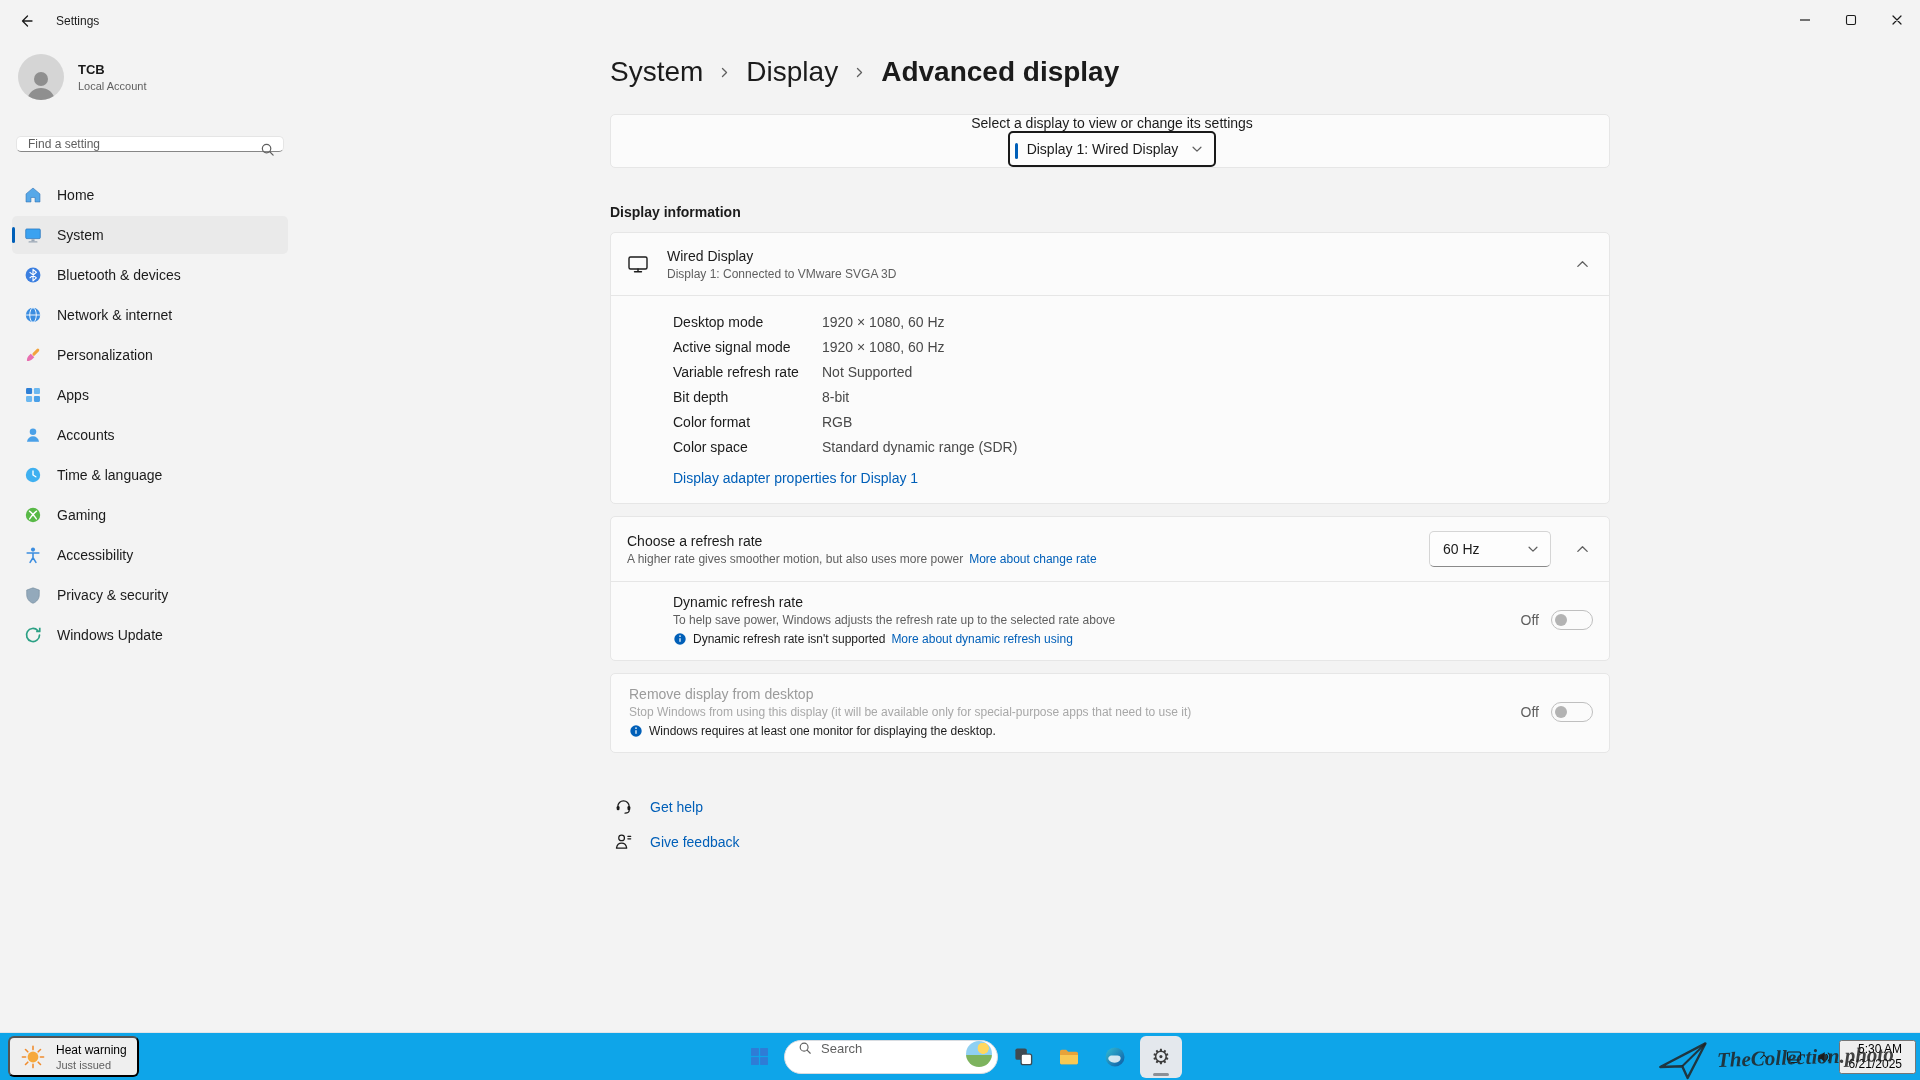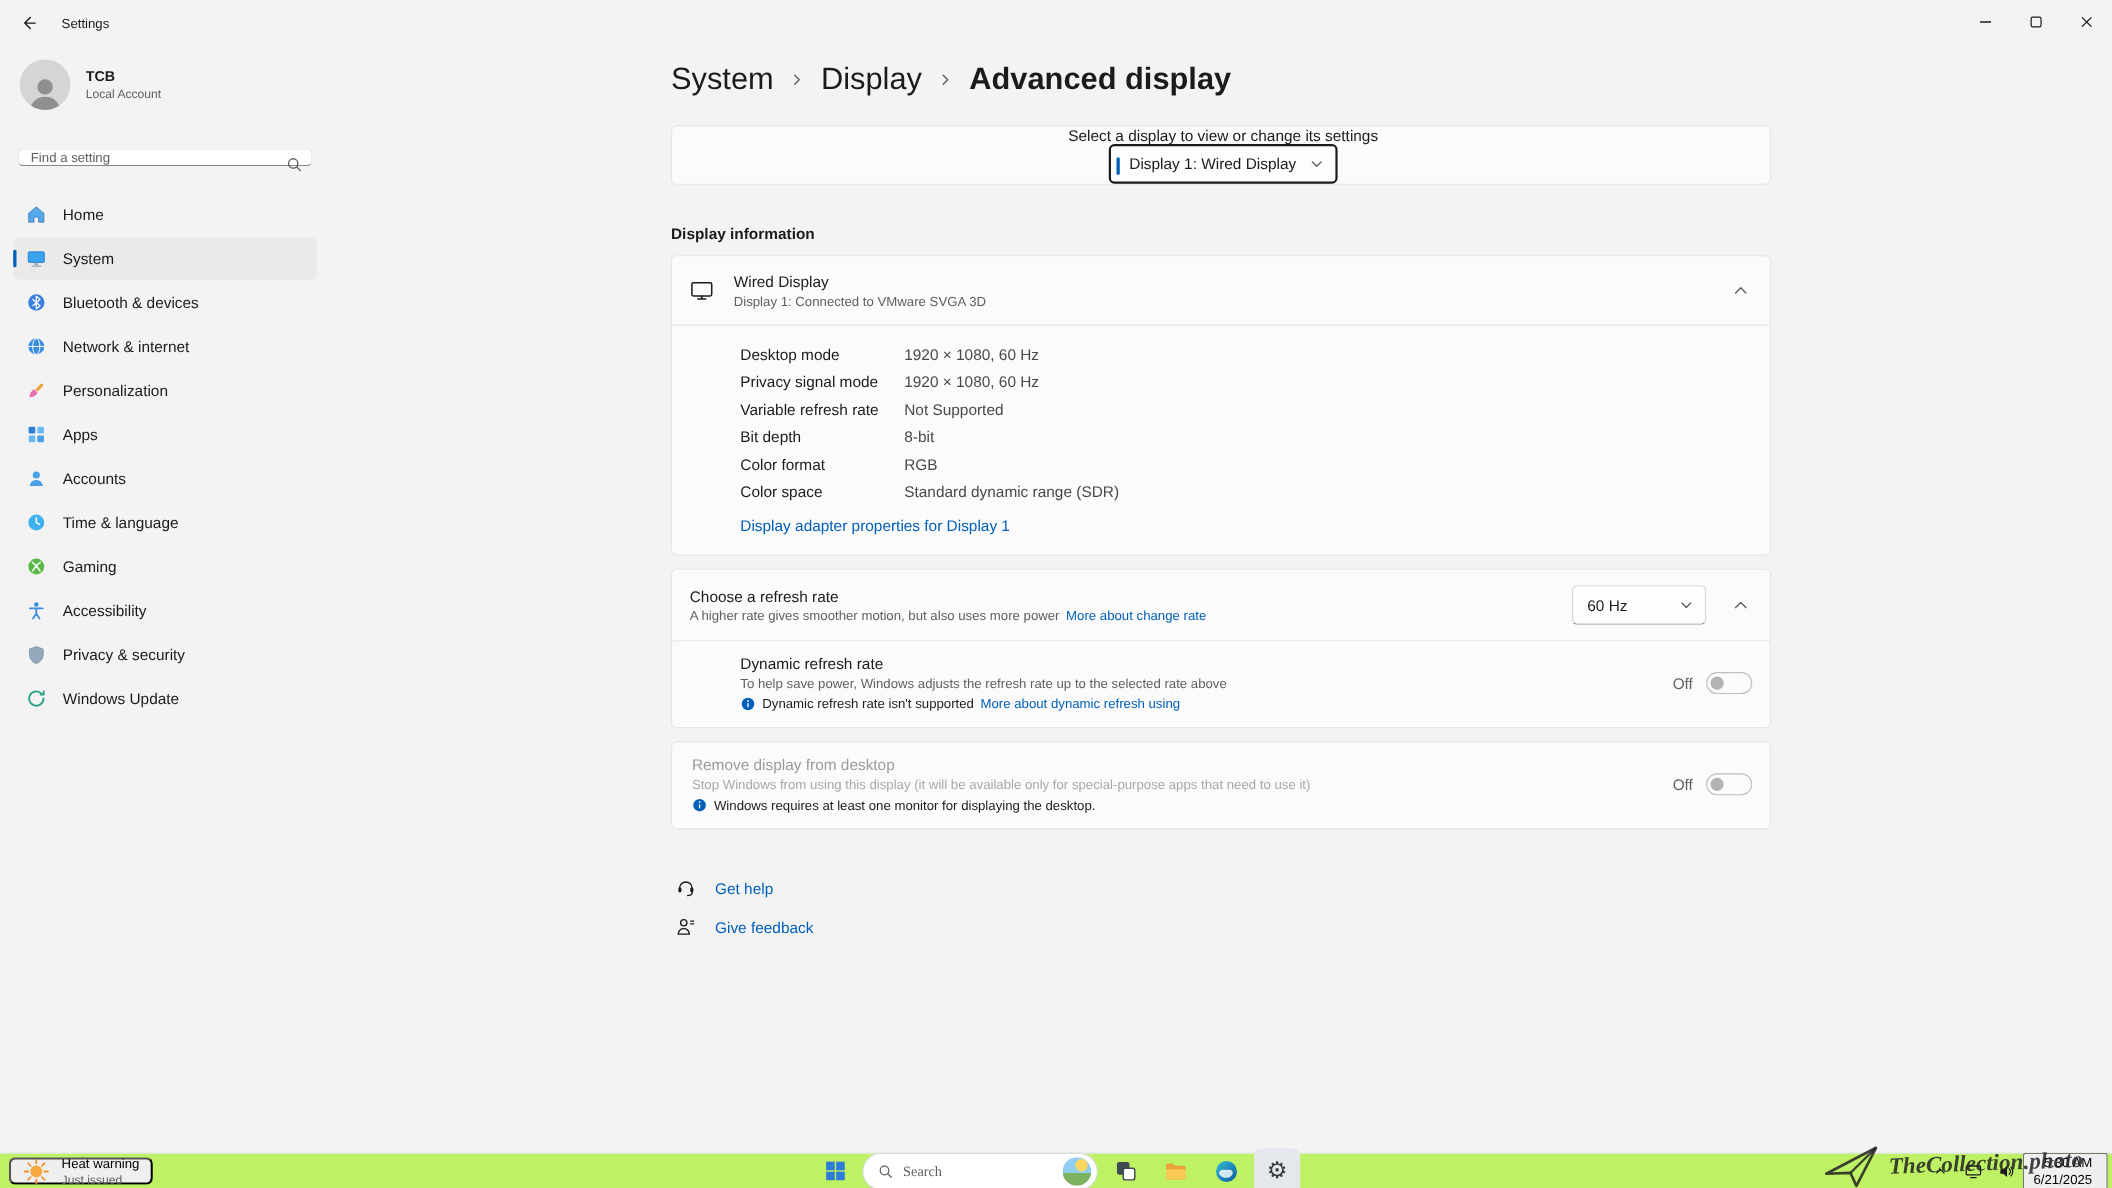--- a/index.html
+++ b/index.html
@@ -344,7 +344,7 @@
               <span class="val">1920 × 1080, 60 Hz</span>
             </div>
           <div class="info-row">
-              <span class="lbl">Privacy signal mode</span>
+              <span class="lbl">Active signal mode</span>
               <span class="val">1920 × 1080, 60 Hz</span>
             </div>
           <div class="info-row">

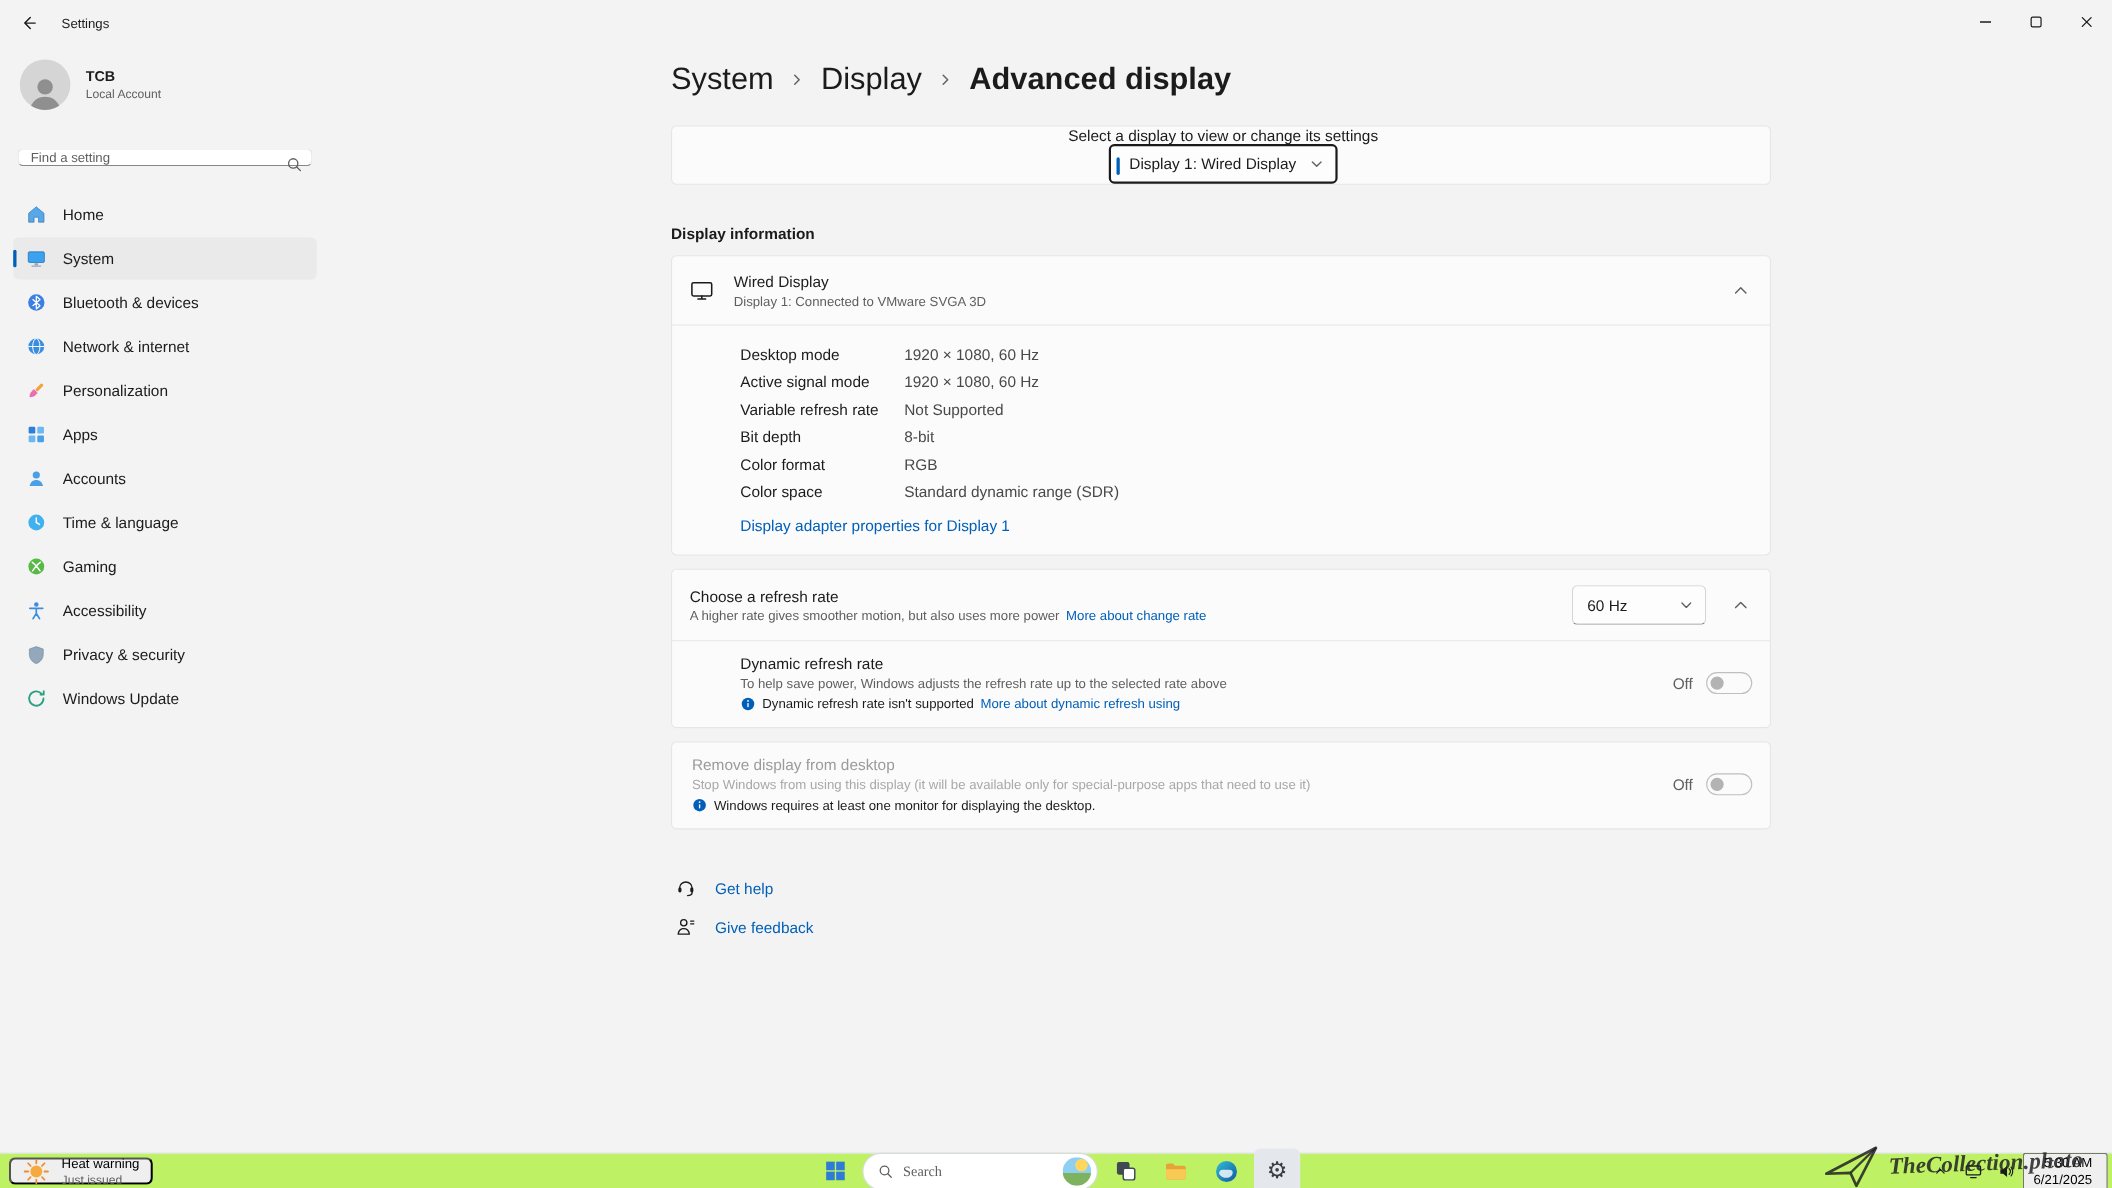--- a/index.html
+++ b/index.html
@@ -85,7 +85,7 @@
   .help-row{ display:flex; align-items:center; gap:17px; margin-bottom:16px; font-size:14px; }
 
   
-  .taskbar{ position:absolute; left:0; right:0; bottom:0; height:32px; background:#bef264; border-top:1px solid #e0e4e9; }
+  .taskbar{ position:absolute; left:0; right:0; bottom:0; height:48px; background:#0ea5e9; border-top:1px solid #e0e4e9; }
   .widget{ position:absolute; left:8px; top:3px; bottom:3px; display:flex; align-items:center; gap:10px; padding:0 10px; border-radius:6px; }
   .widget-title{ font-size:12px; }
   .widget-sub{ font-size:11px; color:#5f5f5f; margin-top:2px; }

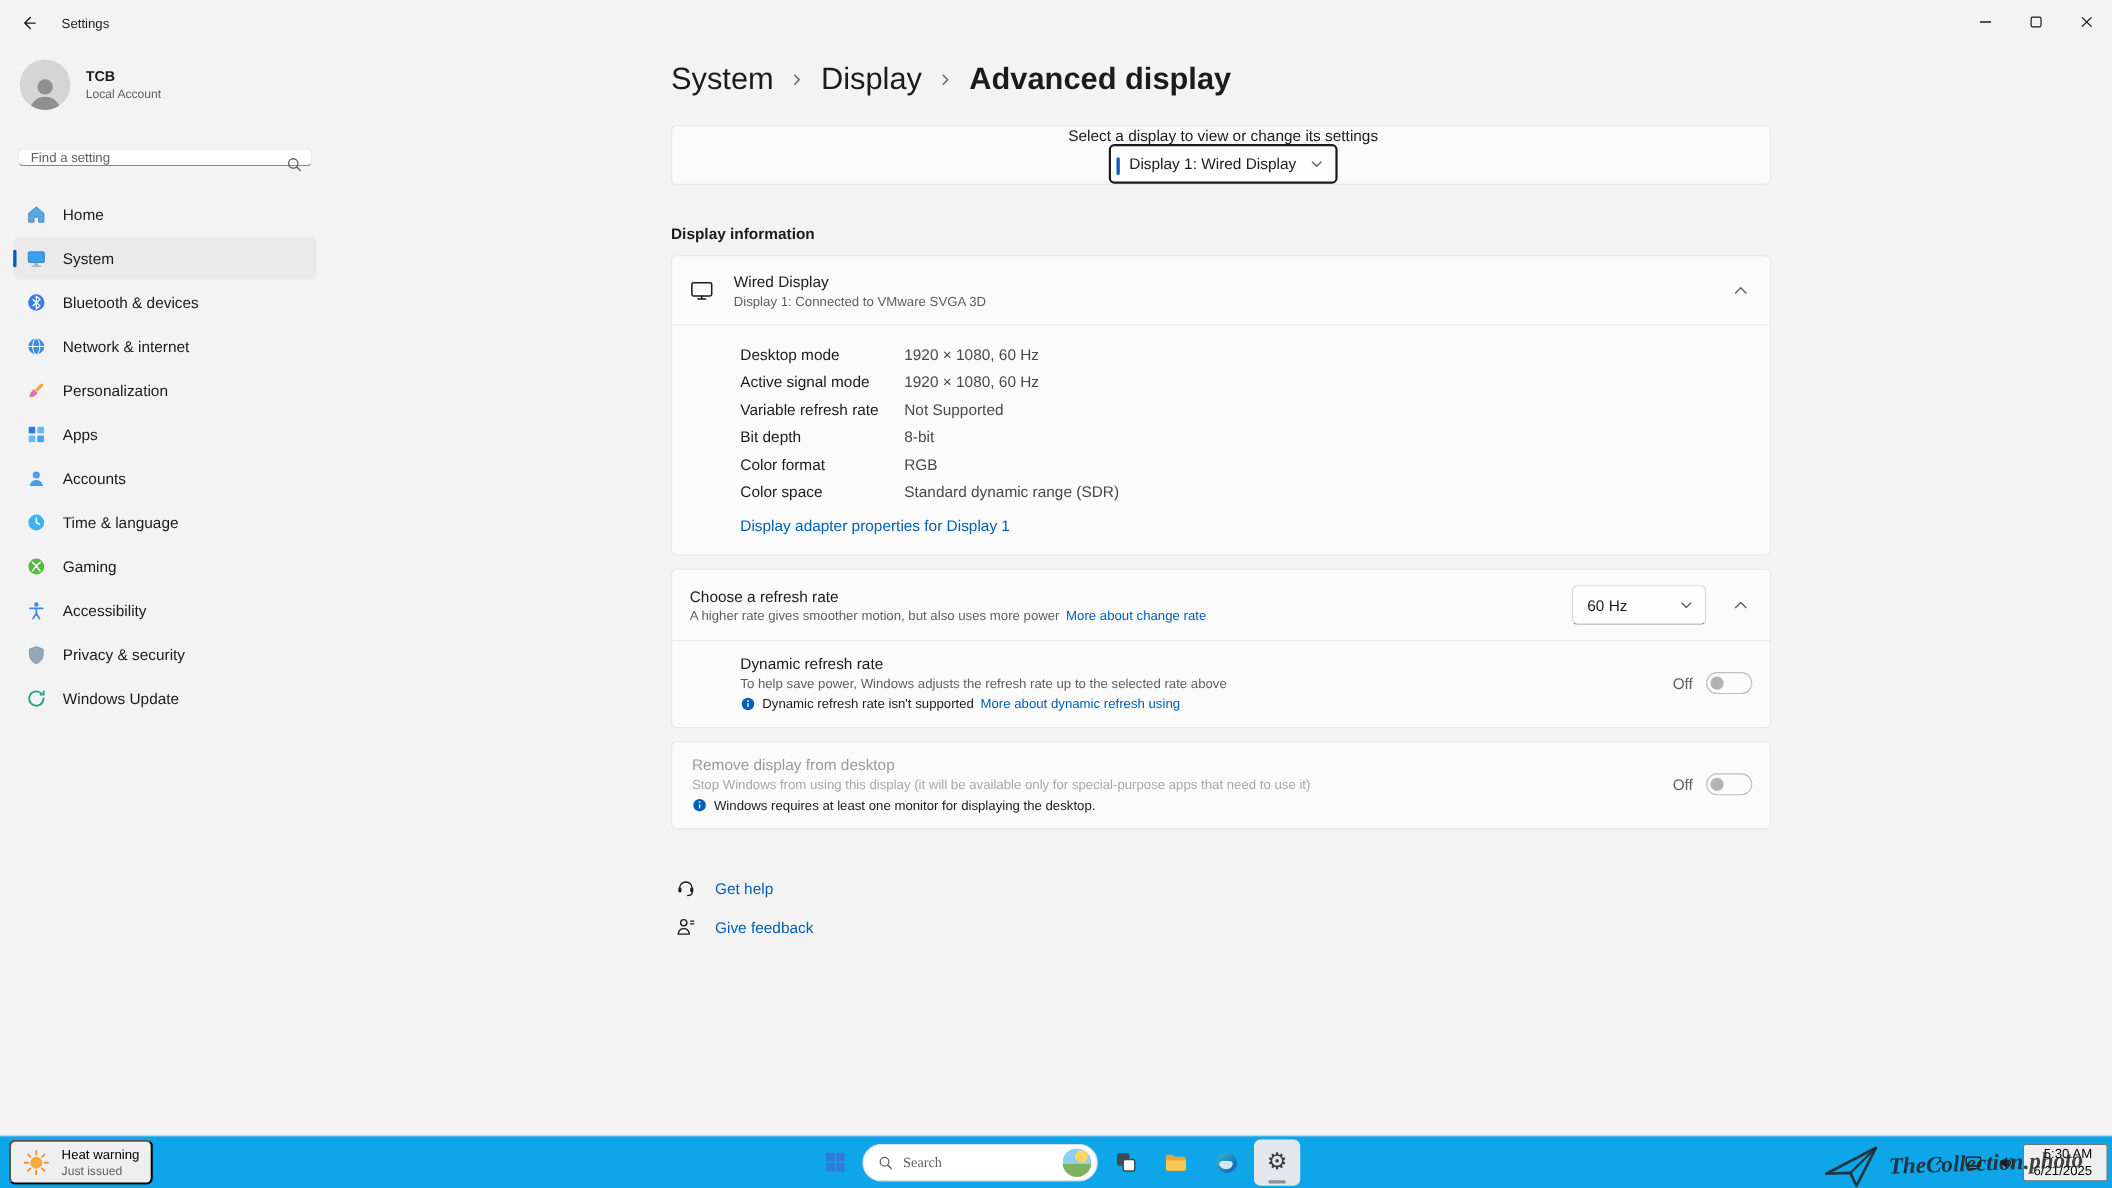--- a/index.html
+++ b/index.html
@@ -93,7 +93,7 @@
   .tb-btn{ width:42px; height:42px; border:none; background:transparent; border-radius:6px; display:flex; align-items:center; justify-content:center; position:relative; }
   .tb-btn.active{ background:#e4e8ed; }
   .tb-btn.active::after{ content:""; position:absolute; bottom:2px; left:50%; transform:translateX(-50%); width:16px; height:3px; border-radius:2px; background:#8b9096; }
-  .search-pill{ width:214px; height:34px; background:#fff; border:1px solid #d8dce1; border-radius:17px; display:flex; align-items:center; gap:9px; padding:0 5px 0 13px;font-family:Liberation Serif, serif; }
+  .search-pill{ width:214px; height:34px; background:#fff; border:1px solid #d8dce1; border-radius:17px; display:flex; gap:9px; padding:0 5px 0 13px; }
   .search-text{ flex:1; font-size:13px; color:#5f5f5f; text-align:left; }
   .weather-dot{ width:26px; height:26px; border-radius:50%; background: radial-gradient(circle at 66% 28%, #ffd75e 0 21%, rgba(0,0,0,0) 23%), linear-gradient(180deg,#8fd0f2 0 55%, #7db35e 55% 100%); }
   .gear-glyph{ font-size:21px; color:#3d3d3d; line-height:1; }

